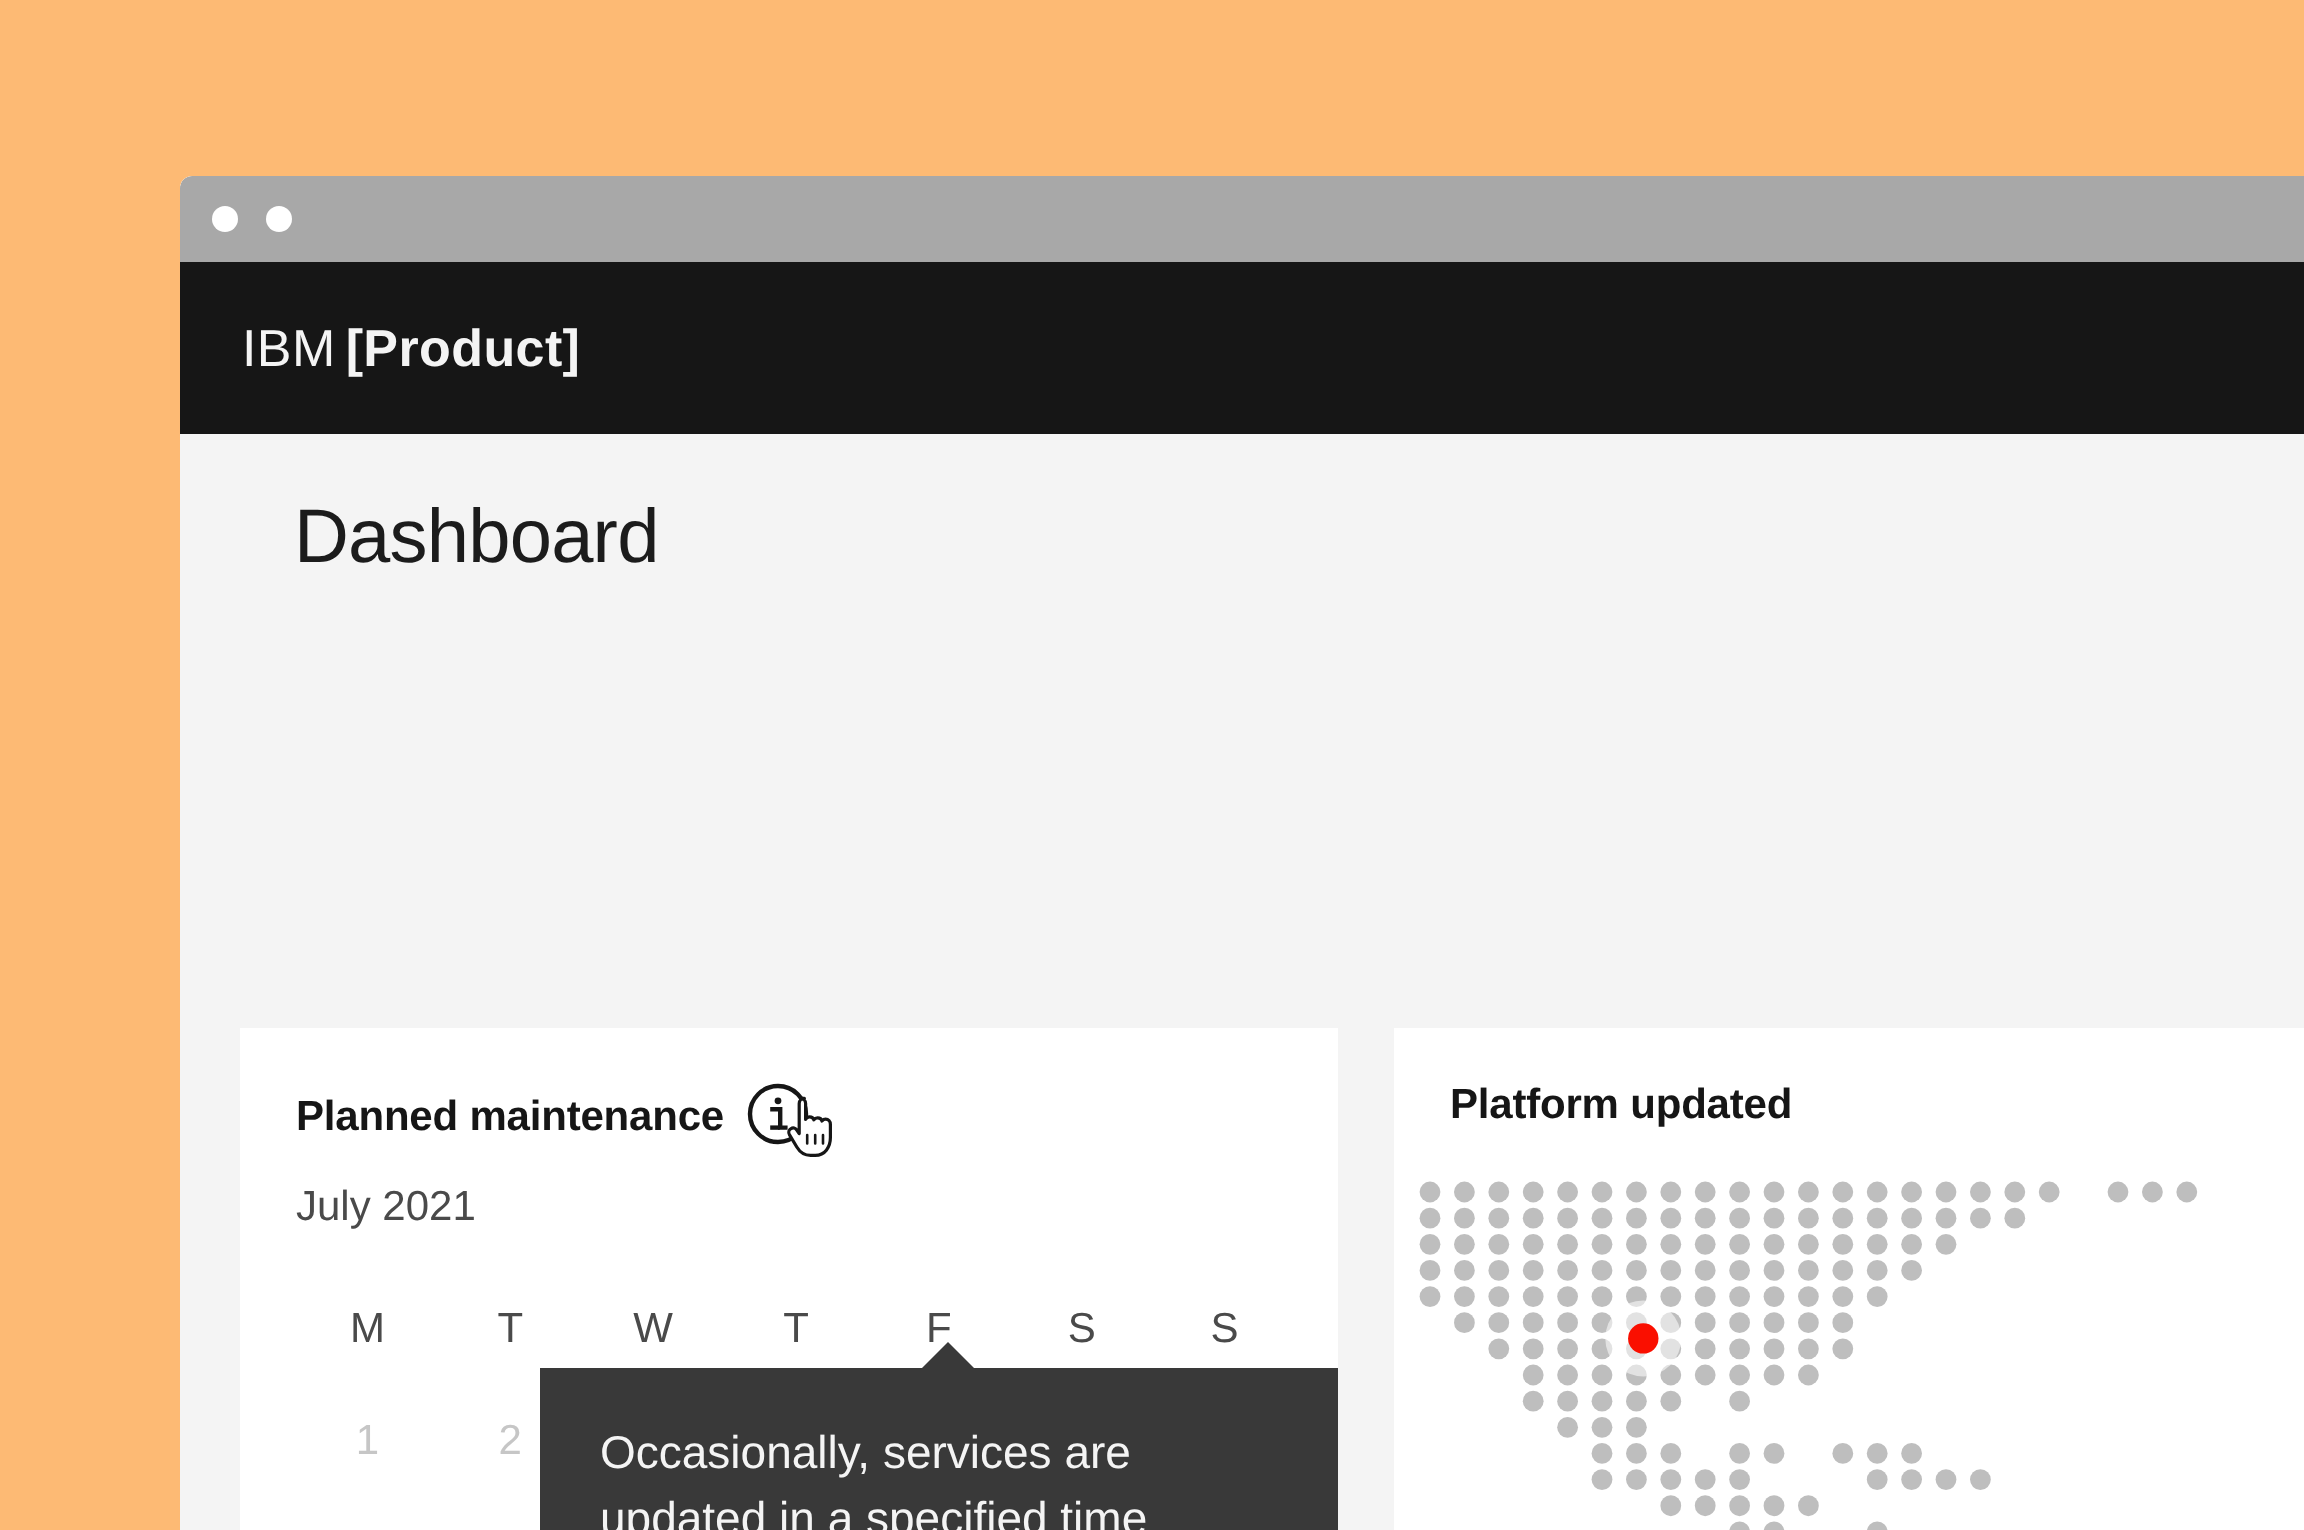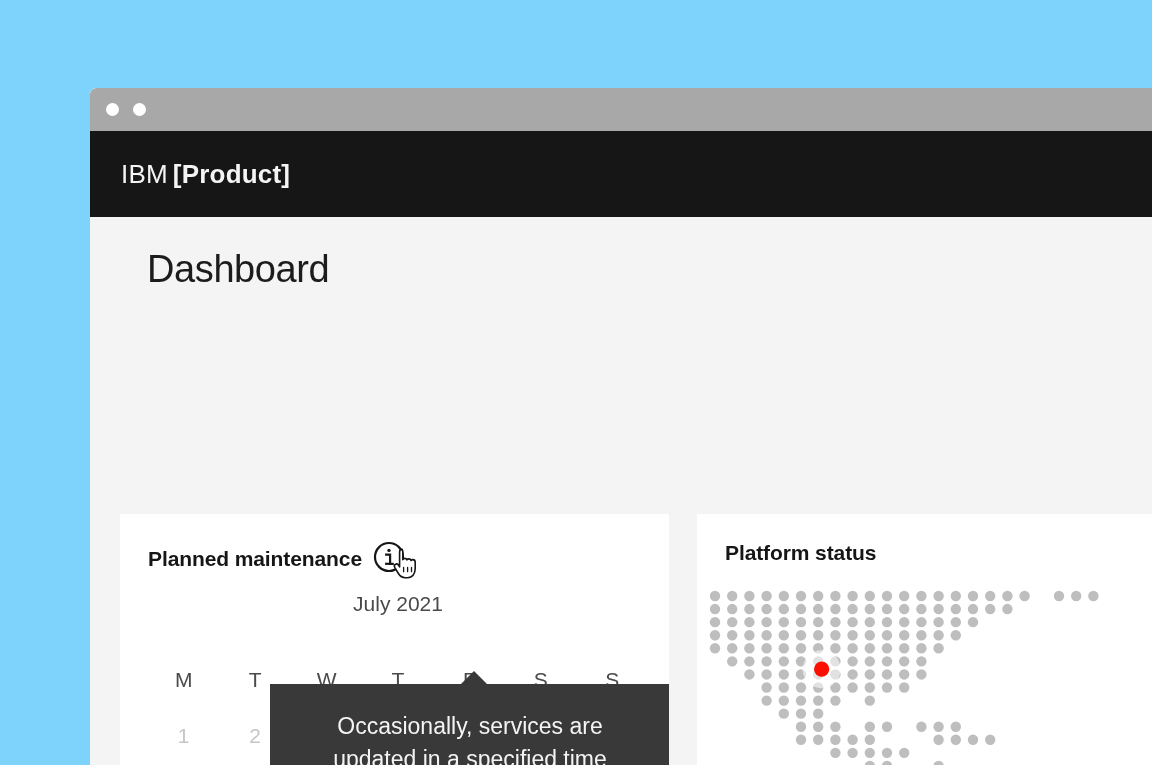--- a/index.html
+++ b/index.html
@@ -16,9 +16,8 @@
     position: relative;
     width: 1152px;
     height: 765px;
-    background: #7dd3fc;
+    background: #fdba74;
     overflow: hidden;
-    text-align: center;
   }
 
   

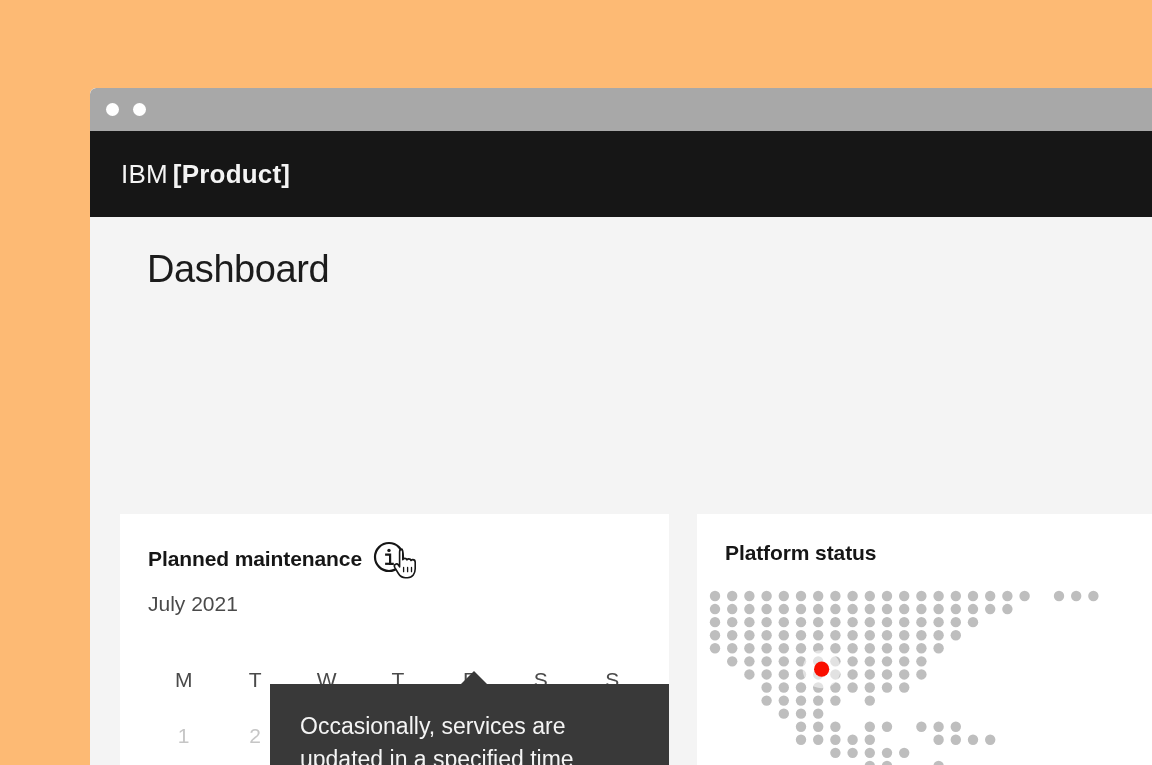--- a/index.html
+++ b/index.html
@@ -293,7 +293,7 @@
 
       <div class="card card-status">
         <div class="card-head">
-          <span class="card-title">Platform status</span>
+          <span class="card-title">Platform updated</span>
         </div>
         <div class="map-area">
           <svg class="map-svg" viewBox="0 0 541 306" id="map-svg">

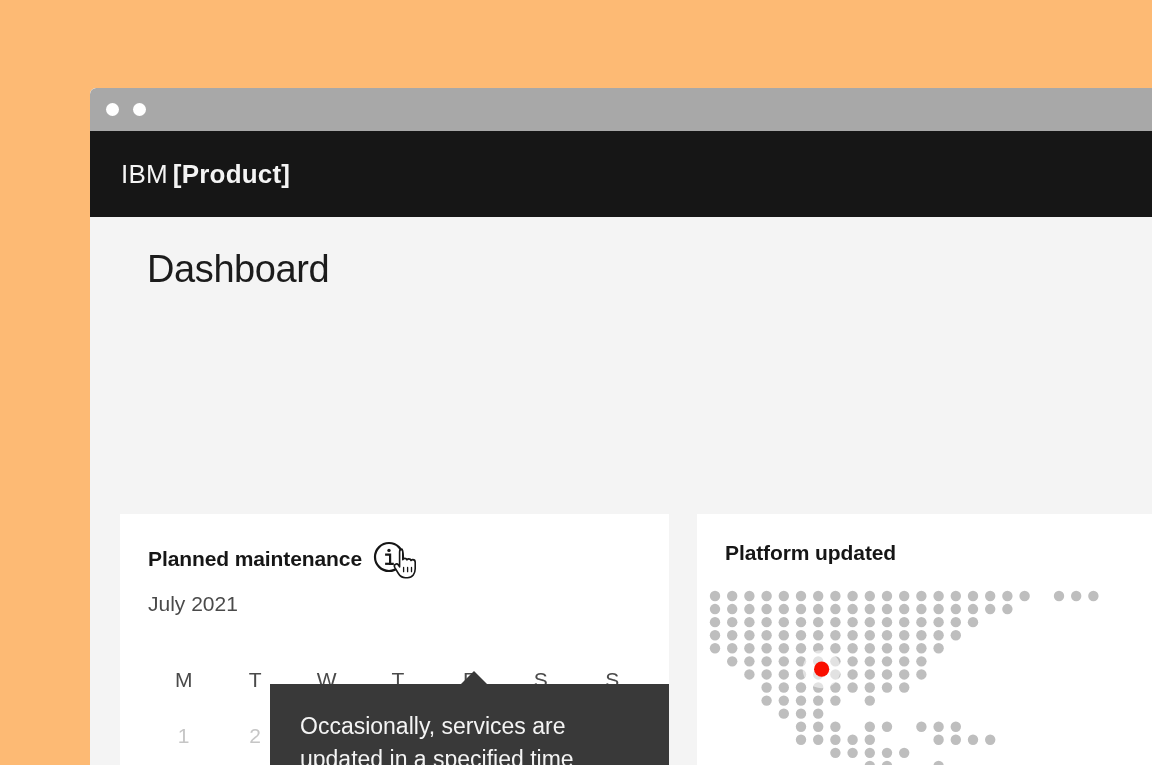--- a/index.html
+++ b/index.html
@@ -155,7 +155,7 @@
     font-size: 21px;
     font-weight: 400;
     color: #4a4a4a;
-    margin-bottom: 47px;
+    margin-bottom: 32px;
     white-space: nowrap;
   }
   .cal-grid {

